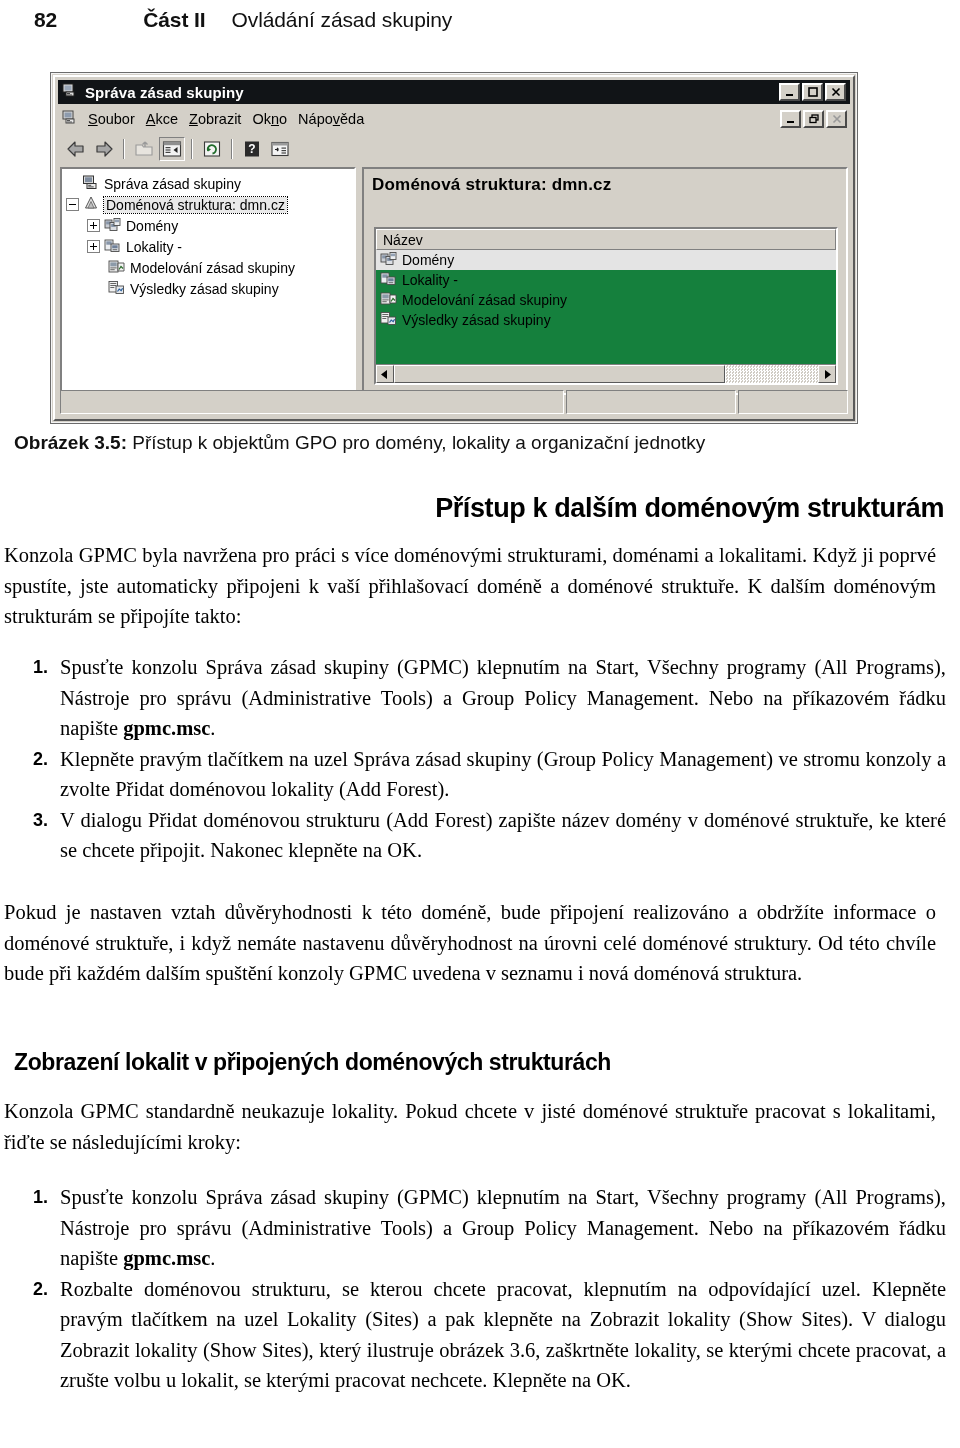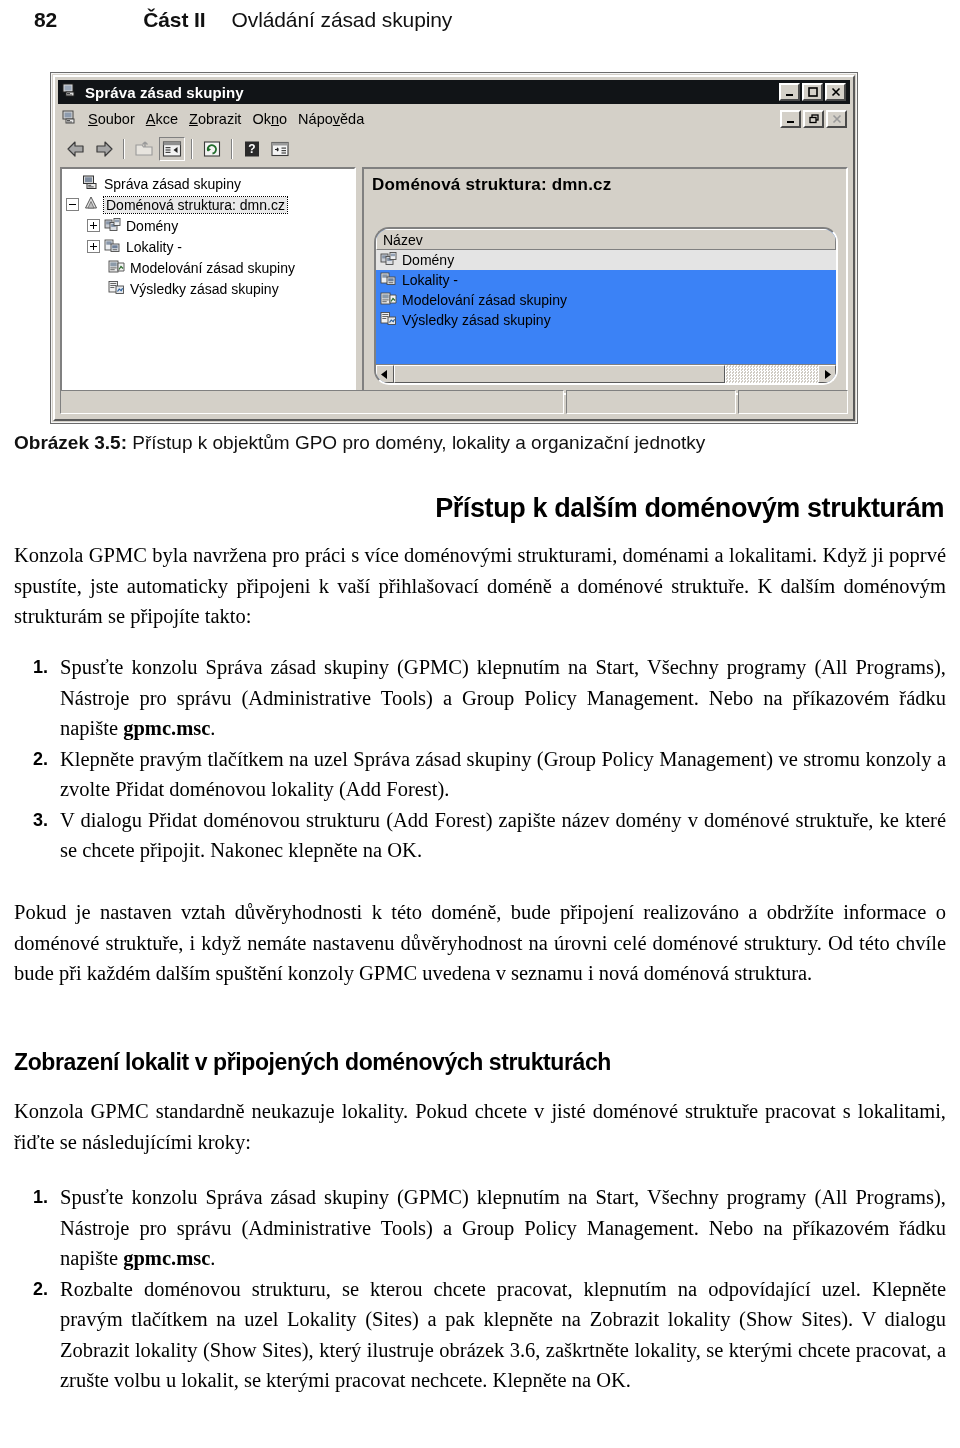--- a/index.html
+++ b/index.html
@@ -223,13 +223,12 @@
   .listview {
     position: absolute;
     left: 10px; right: 8px; top: 58px; bottom: 8px;
-    background: #3b82f6;
+    background: #15803d;
     border-top: 2px solid #808080;
     border-left: 2px solid #808080;
     border-right: 2px solid #ffffff;
     border-bottom: 2px solid #ffffff;
     overflow: hidden;
-    border-radius: 15px;
   }
   .lv-header {
     height: 21px;

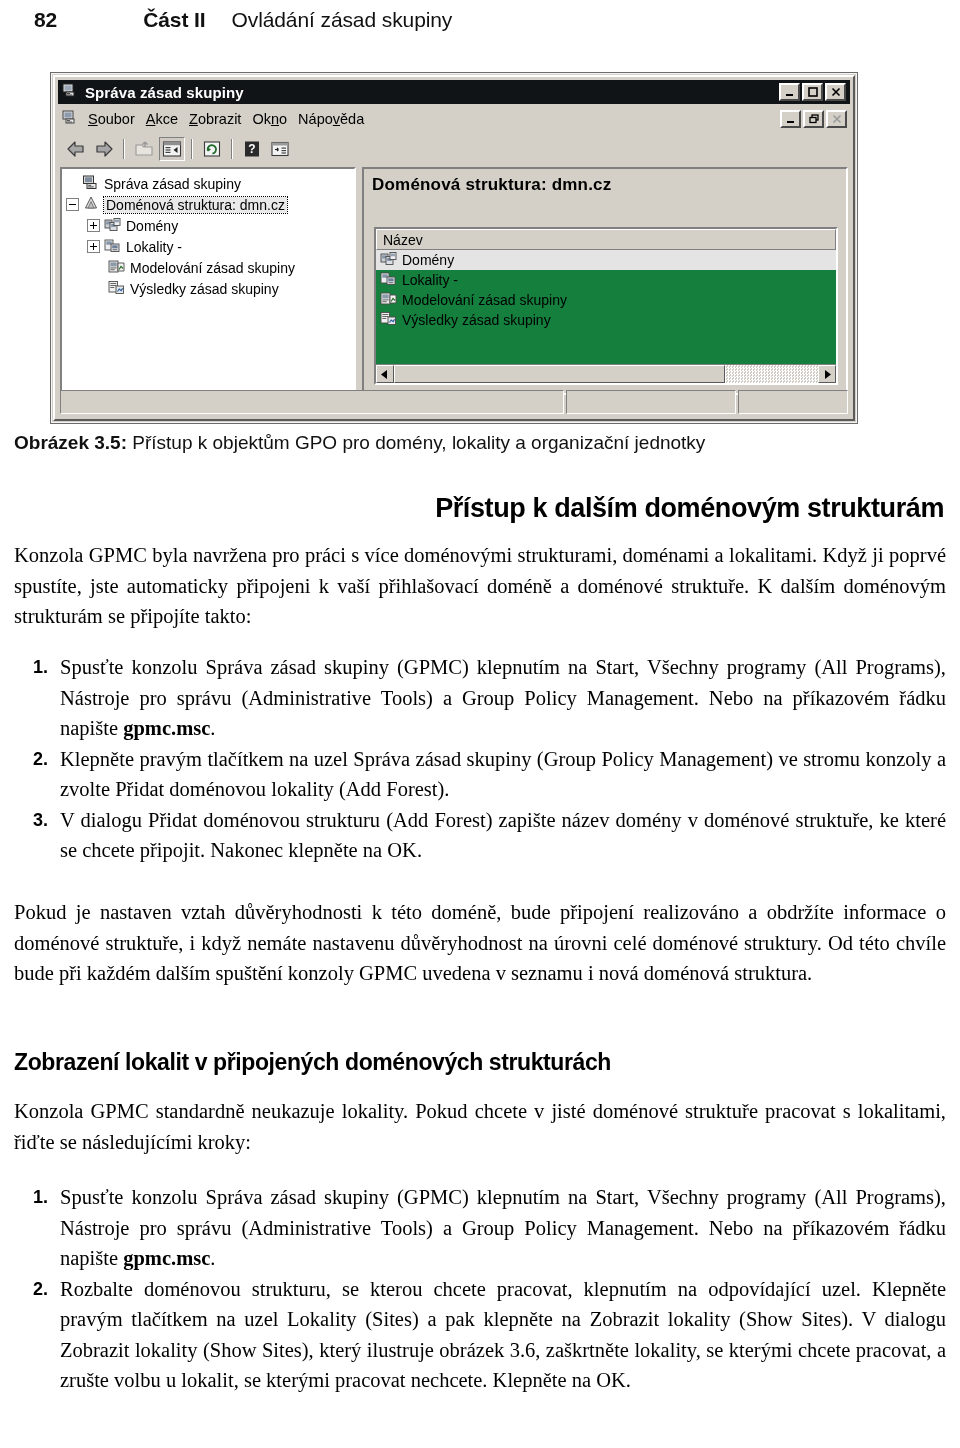--- a/index.html
+++ b/index.html
@@ -327,7 +327,7 @@
 
   .para {
     position: absolute;
-    left: 14px;
+    left: 4px;
     width: 932px;
     font-family: "Liberation Serif", serif;
     font-size: 20.5px;

